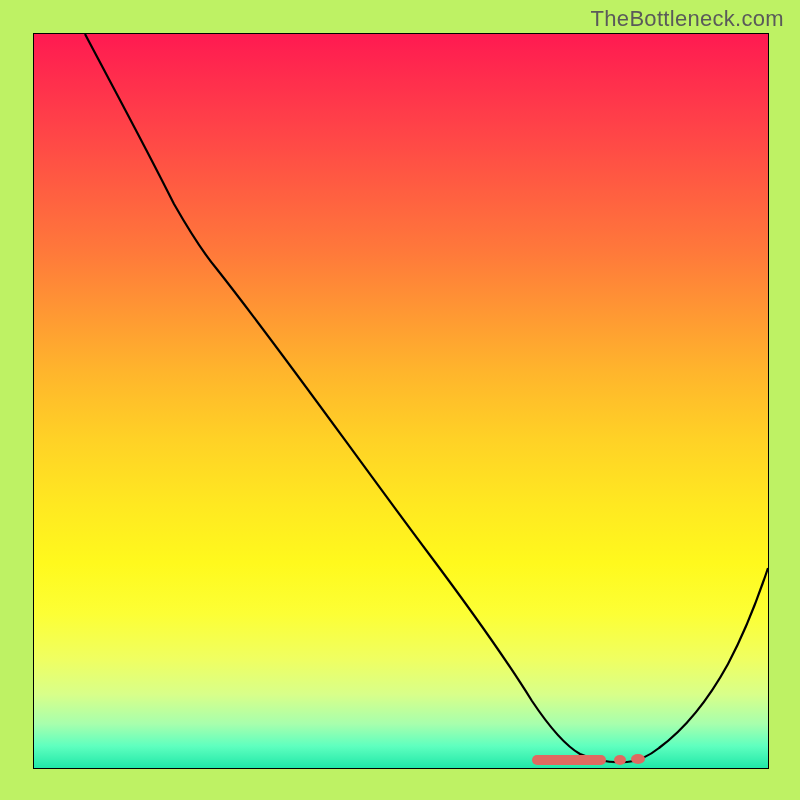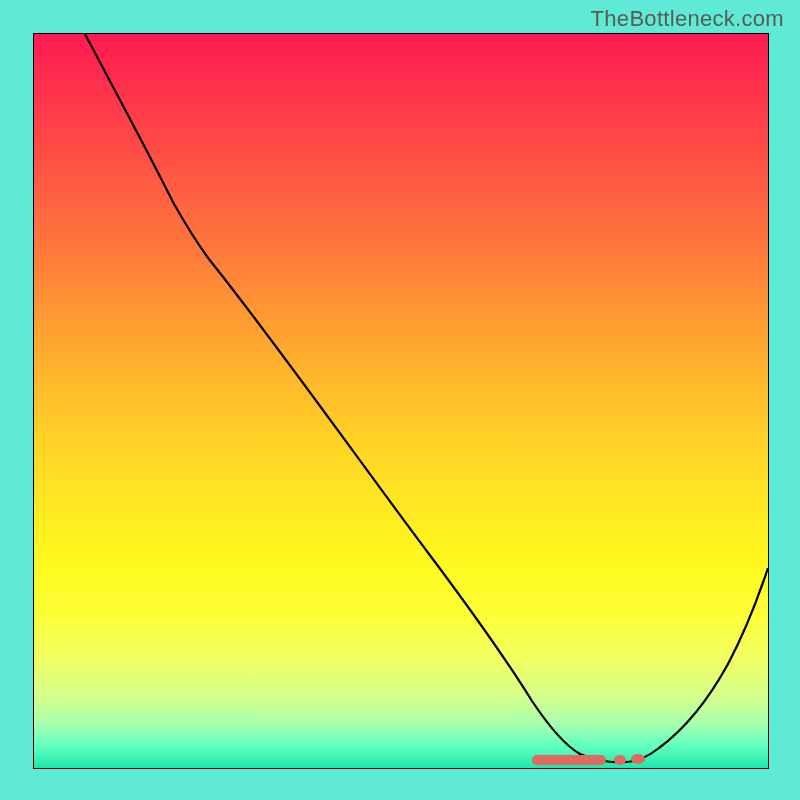--- a/index.html
+++ b/index.html
@@ -14,7 +14,7 @@
   .page {
     width: 800px;
     height: 800px;
-    background: #5eead4;
+    background: #bef264;
     position: relative;
   }
   .watermark {

